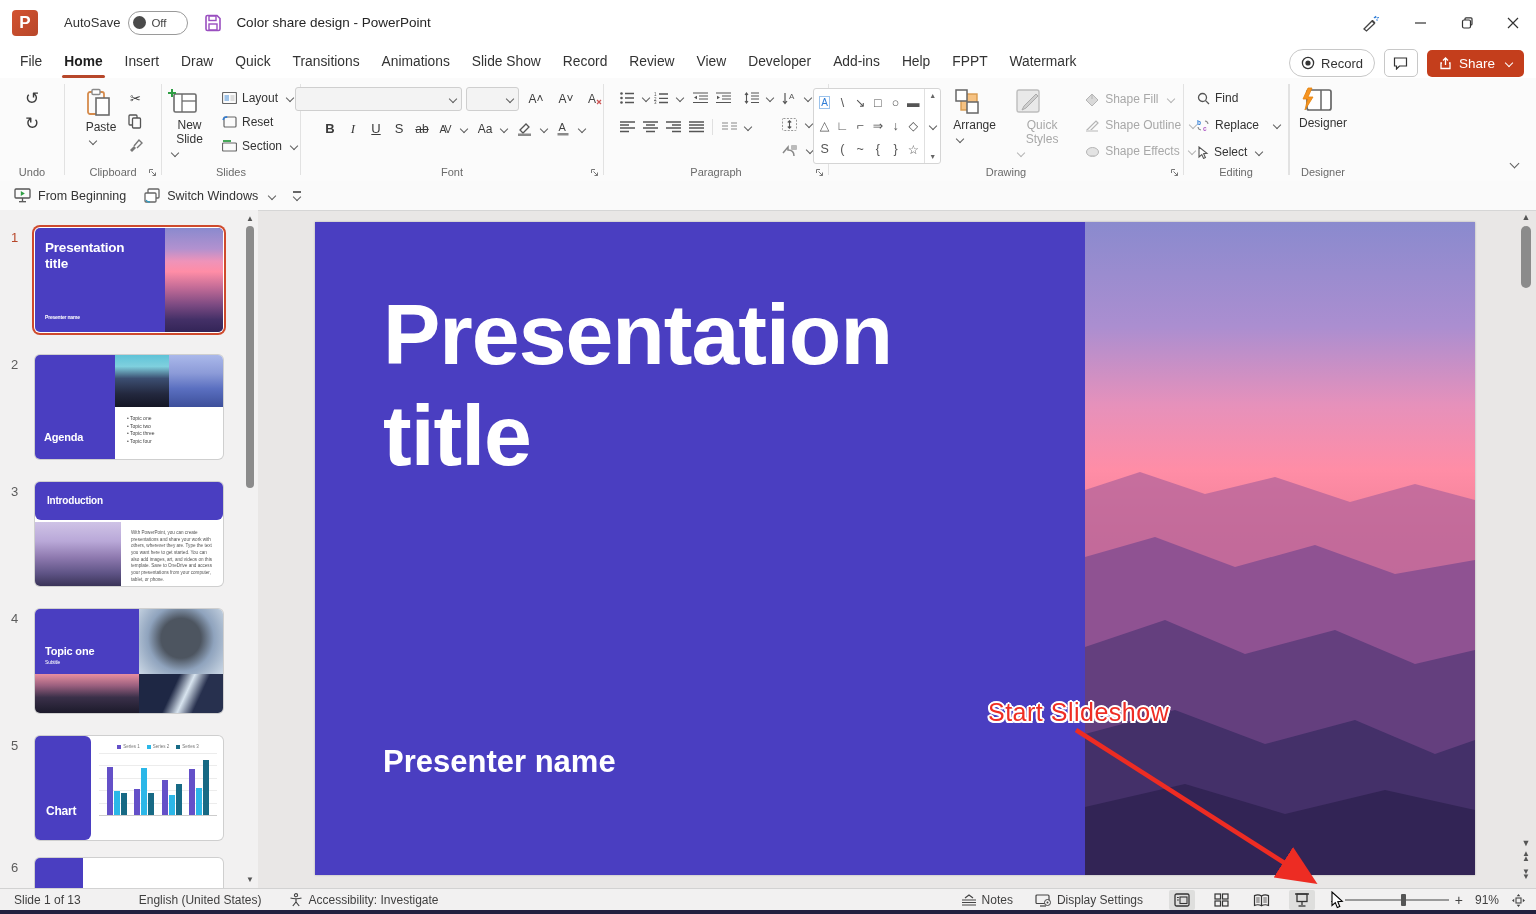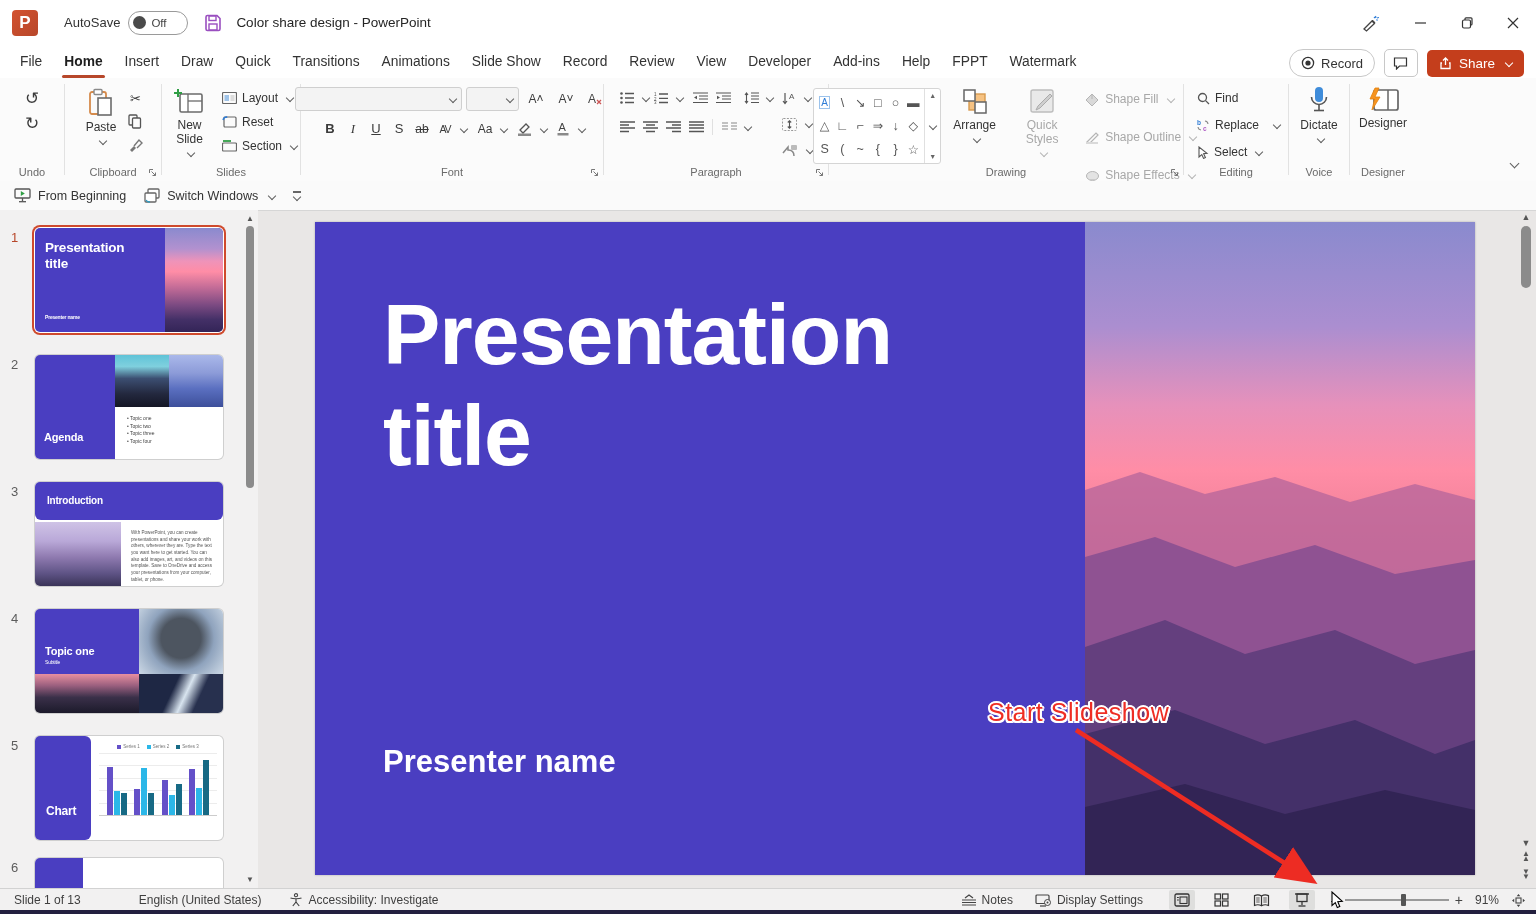--- a/index.html
+++ b/index.html
@@ -477,7 +477,7 @@
         <span>Quick Styles</span>
         <span class="chv dis"></span>
       </div>
-      <div class="icol" style="gap:16px;padding-top:2px">
+      <div class="icol" style="gap:4px;padding-top:2px">
         <div class="smallrow dis">
             <svg width="15" height="13" viewBox="0 0 15 13">
               <path d="M7 1 L13 7 L7 13 L1 7 Z" fill="#d9d9d9" stroke="#b5b5b5"></path>

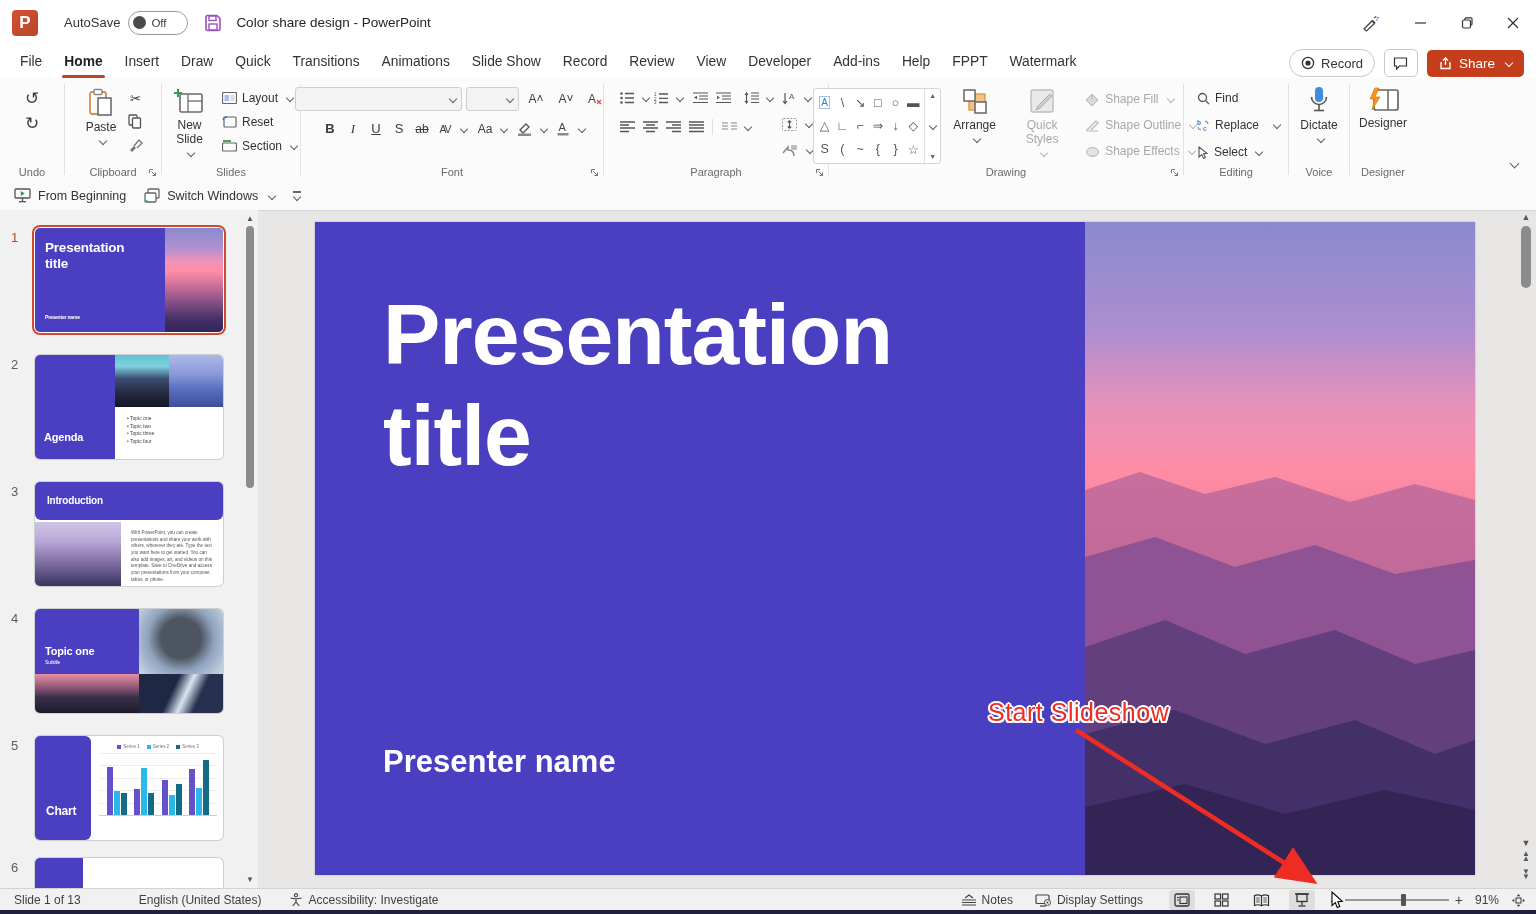--- a/index.html
+++ b/index.html
@@ -41,7 +41,7 @@
   .rgroup .launch{position:absolute;bottom:4px;right:4px}
   .gdiv{width:1px;background:#e2e2e2;margin:6px 0;flex:none}
   .gbody{display:flex;align-items:flex-start;padding-top:8px;gap:2px}
-  .bigbtn{display:flex;flex-direction:column;align-items:center;font-size:12px;color:#333;padding:2px 6px;gap:3px;line-height:1.15;text-align:center}
+  .bigbtn{display:flex;flex-direction:column;align-items:flex-start;font-size:12px;color:#333;padding:2px 6px;gap:3px;line-height:1.15;text-align:center}
   .bigbtn.dis{color:#a8a8a8}
   .smallrow{display:flex;align-items:center;font-size:12px;color:#333;gap:5px;height:22px;padding:0 3px;white-space:nowrap}
   .smallrow.dis{color:#a8a8a8}

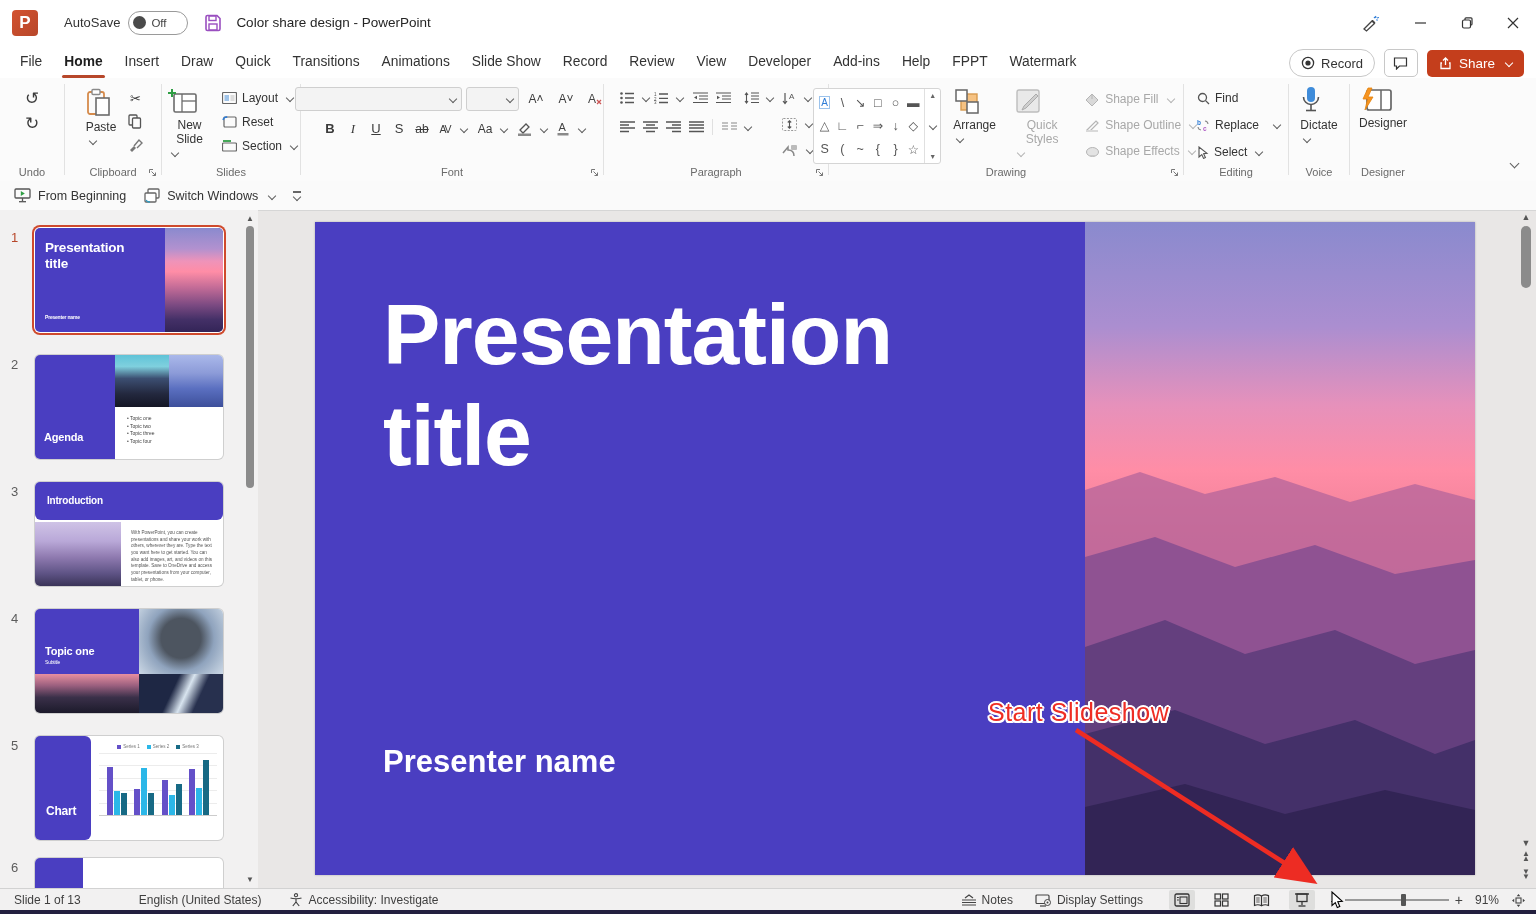--- a/index.html
+++ b/index.html
@@ -543,19 +543,6 @@
   </div>
   <div class="gdiv"></div>
 
-  <div class="rgroup" style="width:60px">
-    <div class="bigbtn" style="padding-top:8px">
-      <svg width="22" height="30" viewBox="0 0 22 30">
-          <rect x="7" y="1" width="8" height="15" rx="4" fill="#3f8cda"></rect>
-          <path d="M3.5 11 a7.5 7.5 0 0 0 15 0" fill="none" stroke="#555" stroke-width="1.6"></path>
-          <line x1="11" y1="19" x2="11" y2="24" stroke="#555" stroke-width="1.6"></line>
-          <line x1="6" y1="24.5" x2="16" y2="24.5" stroke="#555" stroke-width="1.6"></line>
-        </svg>
-      <span>Dictate</span>
-      <span class="chv"></span>
-    </div>
-    <span class="glabel">Voice</span>
-  </div>
   <div class="gdiv"></div>
 
   <div class="rgroup" style="width:66px">

